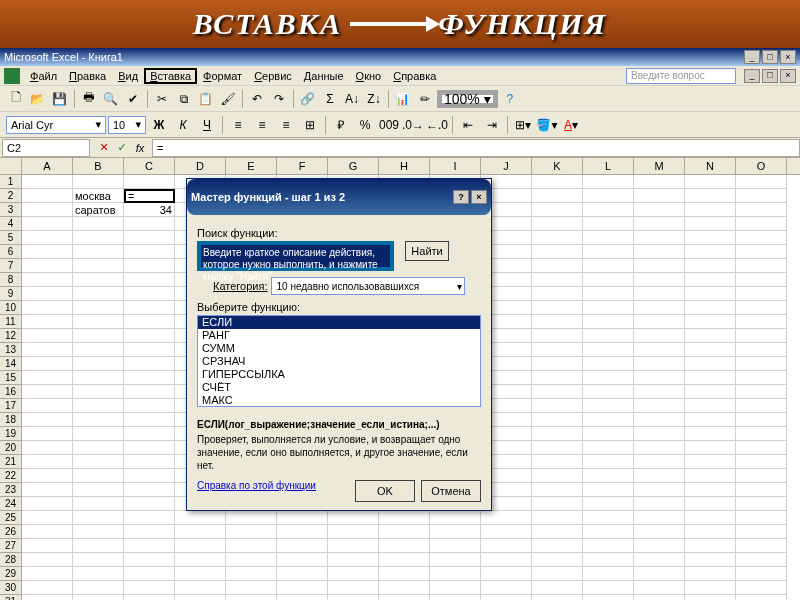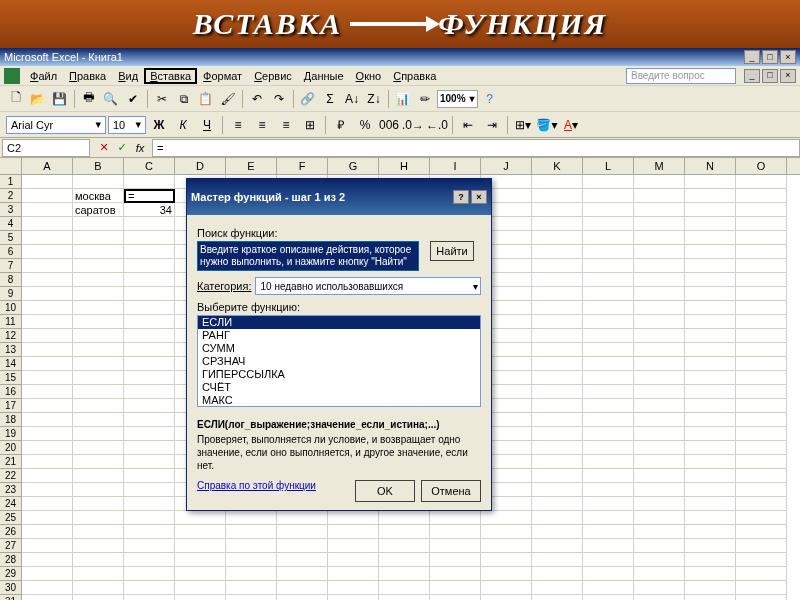--- a/index.html
+++ b/index.html
@@ -26,7 +26,7 @@
   .toolbar { height: 26px; background: #ece9d8; display: flex; align-items: center; padding: 2px 6px; gap: 2px; border-bottom: 1px solid #d4d0c8; }
   .tb-btn { width: 20px; height: 20px; display: flex; align-items: center; justify-content: center; font-size: 12px; cursor: default; }
   .tb-sep { width: 1px; height: 18px; background: #aca899; margin: 0 2px; }
-  .zoom-box { border: 1px solid #a3a3a3; background: #fff; font-size: 10px; padding: 1px 2px; display: flex; align-items: center; height: 18px; font-weight: bold; }
+  .zoom-box { border: 5px solid #a3a3a3; background: #fff; font-size: 14px; padding: 1px 2px; display: flex; align-items: center; height: 18px; }
   
   .fmtbar { height: 26px; background: #ece9d8; display: flex; align-items: center; padding: 2px 6px; gap: 2px; border-bottom: 1px solid #aca899; }
   .font-box { border: 1px solid #7a96df; background: #fff; font-size: 11px; padding: 1px 4px; height: 18px; display: flex; align-items: center; }

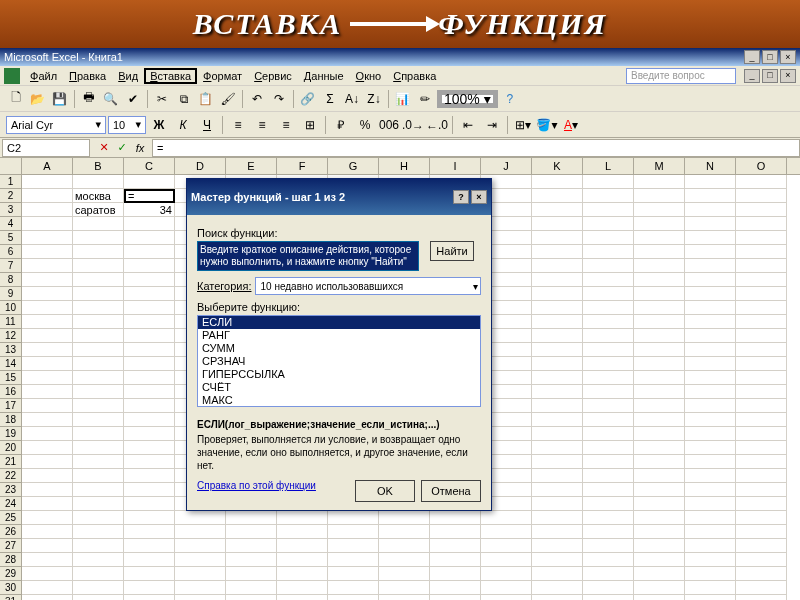--- a/index.html
+++ b/index.html
@@ -155,7 +155,7 @@
   <span class="tb-sep"></span>
   <span class="fmt-btn">₽</span>
   <span class="fmt-btn">%</span>
-  <span class="fmt-btn">006</span>
+  <span class="fmt-btn">009</span>
   <span class="fmt-btn">.0→</span>
   <span class="fmt-btn">←.0</span>
   <span class="tb-sep"></span>

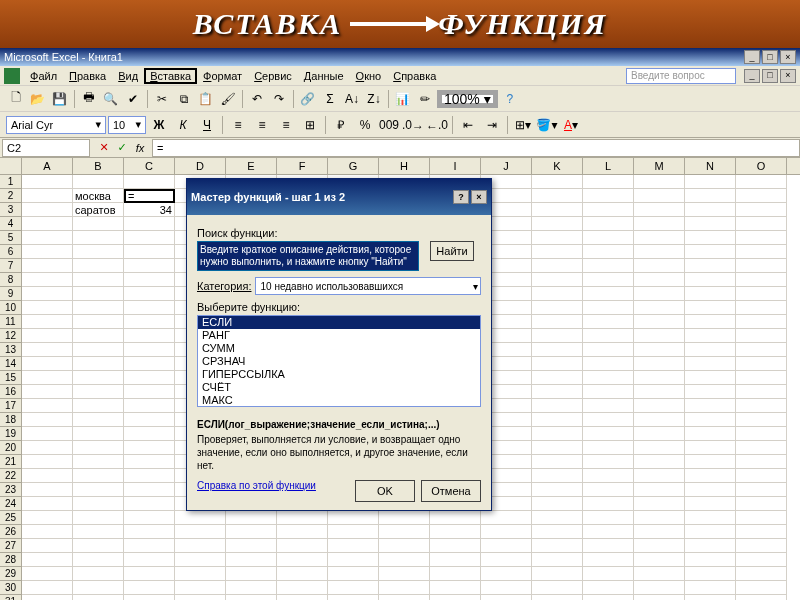--- a/index.html
+++ b/index.html
@@ -50,7 +50,7 @@
   .cell.active { border: 2px solid #000; line-height: 11px; }
   
   .dialog { position: absolute; left: 186px; top: 178px; width: 306px; background: #ece9d8; border: 1px solid #0a246a; box-shadow: 2px 2px 6px rgba(0,0,0,0.4); font-size: 11px; }
-  .dlg-title { height: 18px; background: linear-gradient(#0a246a, #3a6ea5); color: #fff; display: flex; align-items: center; padding: 18px 4px; font-weight: bold; }
+  .dlg-title { height: 18px; background: linear-gradient(#0a246a, #3a6ea5); color: #fff; display: flex; align-items: center; padding: 18px 4px; font-weight: bold; border-radius: 8px; }
   .dlg-title .spacer { flex: 1; }
   .dlg-body { padding: 8px 10px; }
   .dlg-label { margin: 4px 0 2px; }

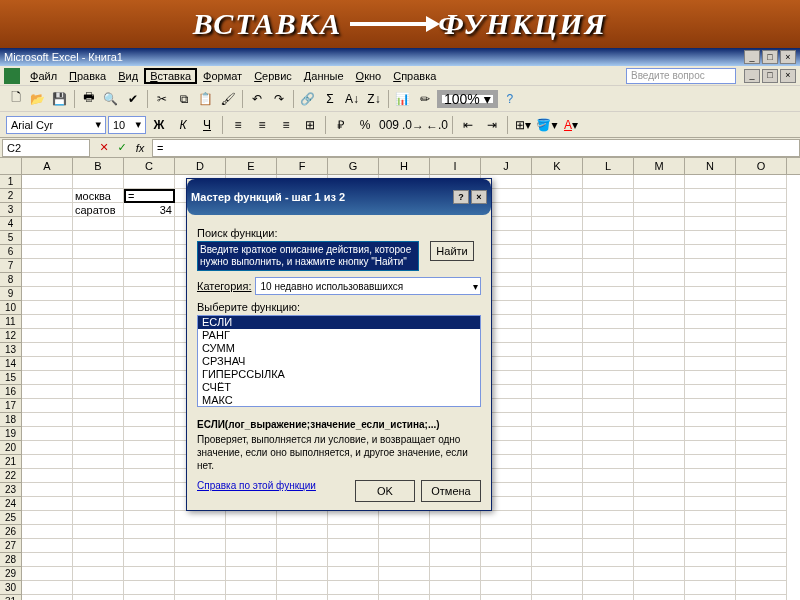--- a/index.html
+++ b/index.html
@@ -54,7 +54,7 @@
   .dlg-title .spacer { flex: 1; }
   .dlg-body { padding: 8px 10px; }
   .dlg-label { margin: 4px 0 2px; }
-  .dlg-textarea { width: 222px; height: 30px; background: #0a246a; color: #fff; border: 1px solid #0369a1; font-size: 10px; padding: 2px; display: inline-block; vertical-align: top; line-height: 1.2; }
+  .dlg-textarea { width: 197px; height: 30px; background: #0a246a; color: #fff; border: 4px solid #0369a1; font-size: 10px; padding: 2px; display: inline-block; vertical-align: top; line-height: 1.2; }
   .dlg-find { display: inline-block; width: 44px; height: 20px; border: 1px solid #404040; background: #ece9d8; text-align: center; line-height: 18px; margin-left: 8px; vertical-align: top; cursor: default; }
   .dlg-cat-row { display: flex; align-items: center; margin: 6px 0; }
   .dlg-select { flex: 1; height: 18px; border: 1px solid #7a96df; background: #fff; display: flex; align-items: center; padding: 0 4px; font-size: 10px; margin-left: 4px; position: relative; }

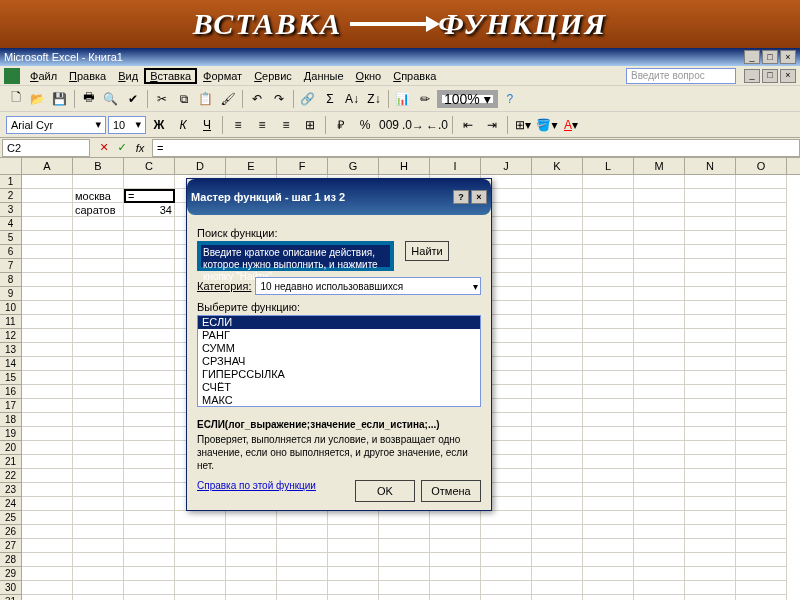--- a/index.html
+++ b/index.html
@@ -56,7 +56,7 @@
   .dlg-label { margin: 4px 0 2px; }
   .dlg-textarea { width: 197px; height: 30px; background: #0a246a; color: #fff; border: 4px solid #0369a1; font-size: 10px; padding: 2px; display: inline-block; vertical-align: top; line-height: 1.2; }
   .dlg-find { display: inline-block; width: 44px; height: 20px; border: 1px solid #404040; background: #ece9d8; text-align: center; line-height: 18px; margin-left: 8px; vertical-align: top; cursor: default; }
-  .dlg-cat-row { display: flex; align-items: center; margin: 6px 0; }
+  .dlg-cat-row { display: flex; align-items: center; margin: 6px 16px; }
   .dlg-select { flex: 1; height: 18px; border: 1px solid #7a96df; background: #fff; display: flex; align-items: center; padding: 0 4px; font-size: 10px; margin-left: 4px; position: relative; }
   .dlg-select::after { content: "▾"; position: absolute; right: 2px; font-size: 10px; }
   .dlg-list { width: 100%; height: 92px; border: 1px solid #7a96df; background: #fff; overflow: hidden; }

